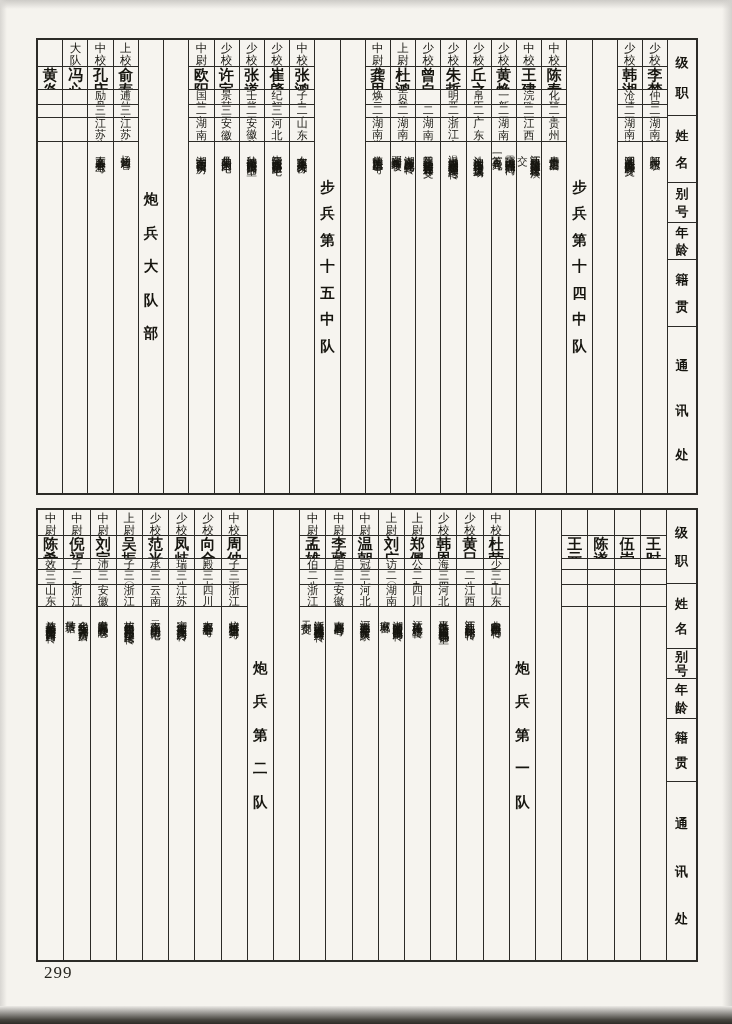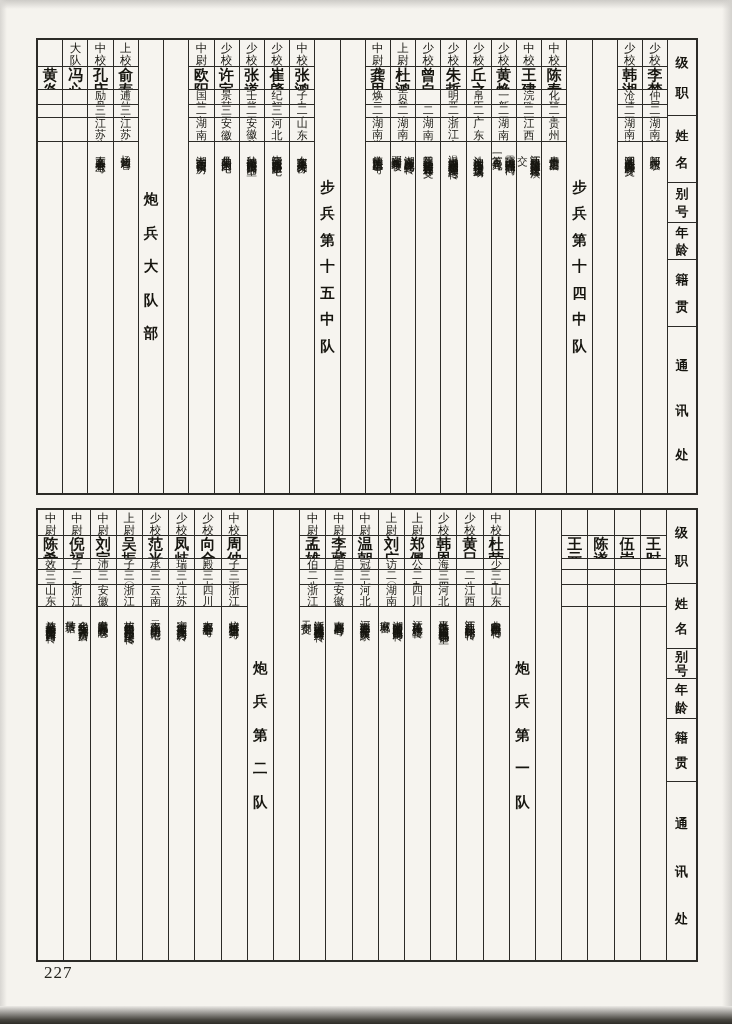--- a/index.html
+++ b/index.html
@@ -1559,7 +1559,7 @@
         </div>
       </div>
     </div>
-  <div class="page-number">227</div>
+  <div class="page-number">299</div>
   <div class="band-top"></div>
   <div class="band-left"></div>
   <div class="band-right"></div>

